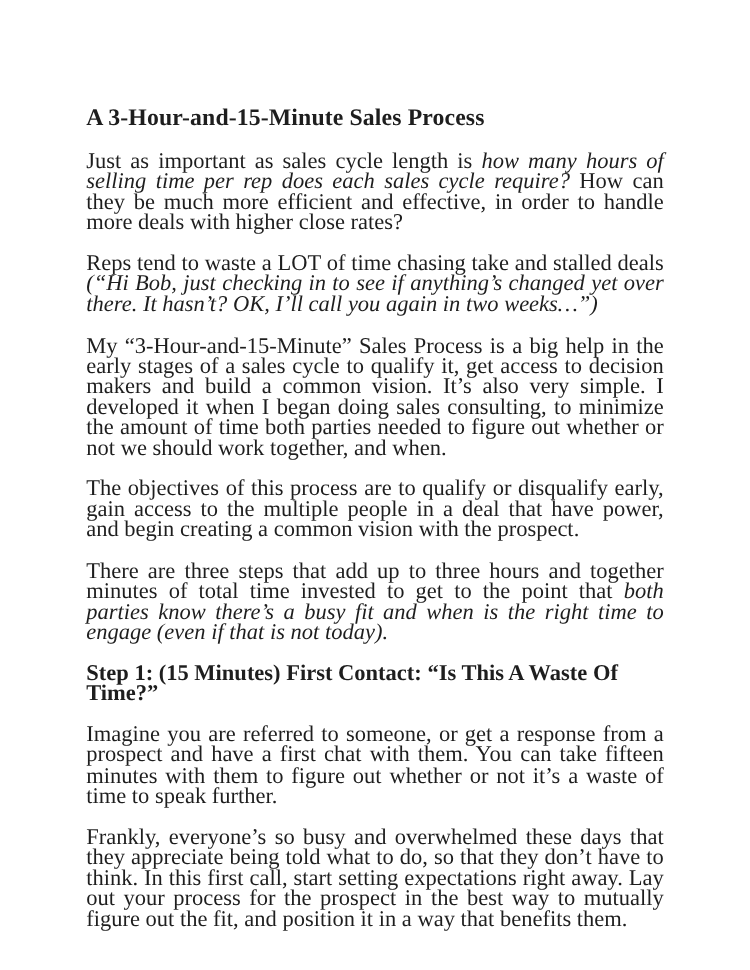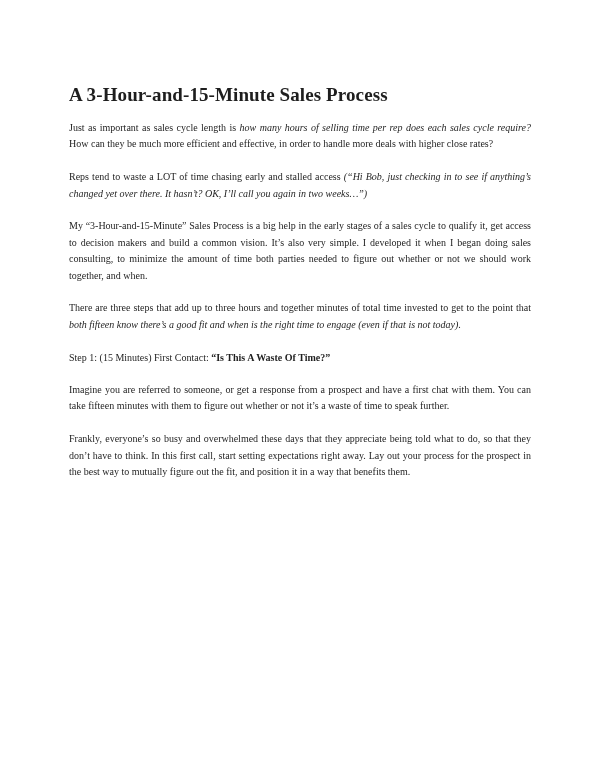--- a/index.html
+++ b/index.html
@@ -28,7 +28,7 @@
   }
   .para {
     margin: 16.4px 0 0 0;
-    font-size: 10px;
+    font-size: 18px;
     line-height: 16.4px;
     text-align: justify;
     text-justify: inter-word;

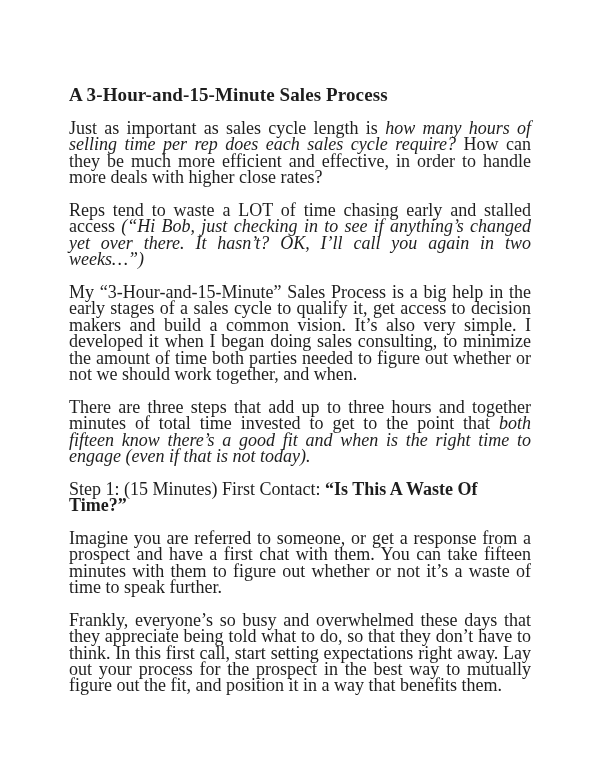--- a/index.html
+++ b/index.html
@@ -56,7 +56,7 @@
 
   <p class="para first"><span class="run-normal">Just as important as sales cycle length is </span><span class="run-italic">how many hours of selling time per rep does each sales cycle require?</span><span class="run-normal"> How can they be much more efficient and effective, in order to handle more deals with higher close rates?</span></p>
 
-  <p class="para"><span class="run-normal">Reps tend to waste a LOT of time chasing early and stalled access </span><span class="run-italic">(“Hi Bob, just checking in to see if anything’s changed yet over there. It hasn’t? OK, I’ll call you again in two weeks…”)</span></p>
+  <p class="para"><span class="run-normal">Reps tend to waste a LOT of time chasing take and stalled deals </span><span class="run-italic">(“Hi Bob, just checking in to see if anything’s changed yet over there. It hasn’t? OK, I’ll call you again in two weeks…”)</span></p>
 
 
   <p class="para"><span class="run-normal">My “3-Hour-and-15-Minute” Sales Process is a big help in the early stages of a sales cycle to qualify it, get access to decision makers and build a common vision. It’s also very simple. I developed it when I began doing sales consulting, to minimize the amount of time both parties needed to figure out whether or not we should work together, and when.</span></p>

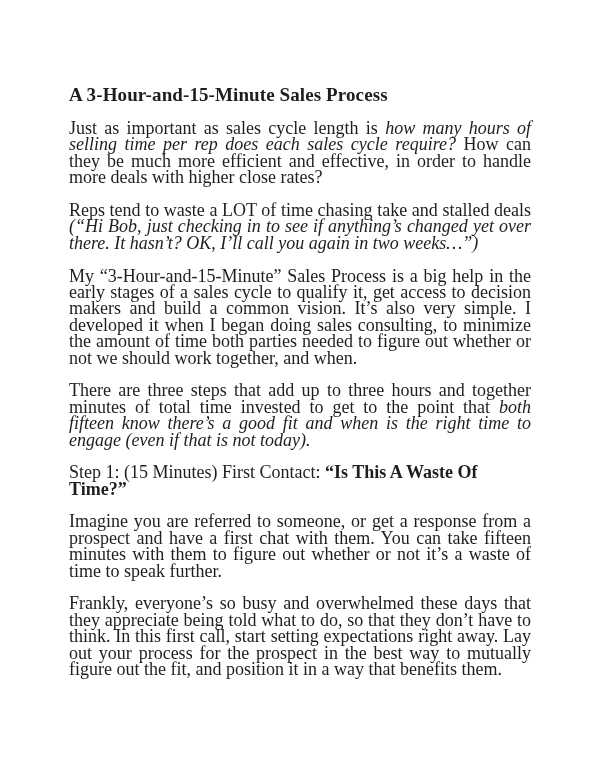--- a/index.html
+++ b/index.html
@@ -61,6 +61,7 @@
 
   <p class="para"><span class="run-normal">My “3-Hour-and-15-Minute” Sales Process is a big help in the early stages of a sales cycle to qualify it, get access to decision makers and build a common vision. It’s also very simple. I developed it when I began doing sales consulting, to minimize the amount of time both parties needed to figure out whether or not we should work together, and when.</span></p>
 
+  <p class="para"><span class="run-normal">The objectives of this process are to qualify or disqualify early, gain access to the multiple people in a deal that have power, and begin creating a common vision with the prospect.</span></p>
 
   <p class="para"><span class="run-normal">There are three steps that add up to three hours and together minutes of total time invested to get to the point that </span><span class="run-italic">both fifteen know there’s a good fit and when is the right time to engage (even if that is not today).</span></p>
 

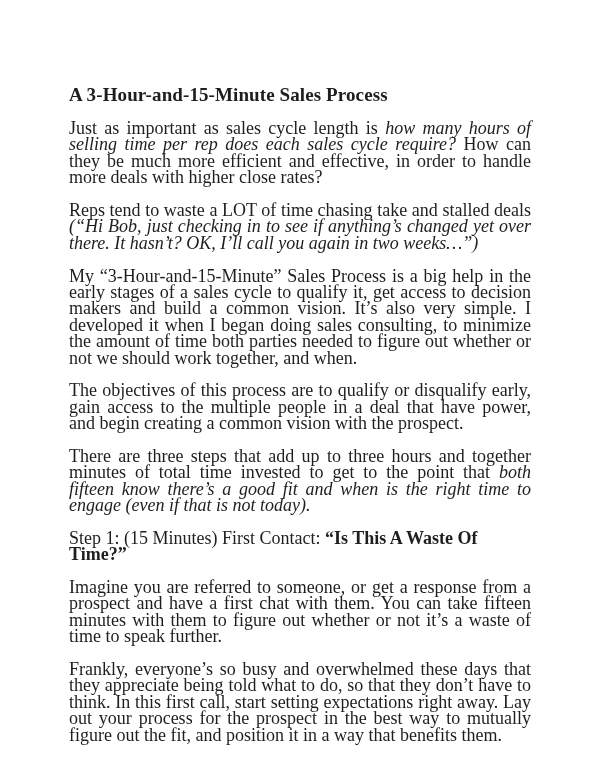--- a/index.html
+++ b/index.html
@@ -63,7 +63,7 @@
 
   <p class="para"><span class="run-normal">The objectives of this process are to qualify or disqualify early, gain access to the multiple people in a deal that have power, and begin creating a common vision with the prospect.</span></p>
 
-  <p class="para"><span class="run-normal">There are three steps that add up to three hours and together minutes of total time invested to get to the point that </span><span class="run-italic">both fifteen know there’s a good fit and when is the right time to engage (even if that is not today).</span></p>
+  <p class="para"><span class="run-normal">There are three steps that add up to three hours and together minutes of total time invested to get to the point that </span><span class="run-italic">both parties know there’s a busy fit and when is the right time to engage (even if that is not today).</span></p>
 
   <h2 class="para heading"><span class="run-bold">Step 1: (15 Minutes) First Contact: </span><span class="run-bold-italic">“Is This A Waste Of Time?”</span></h2>
 

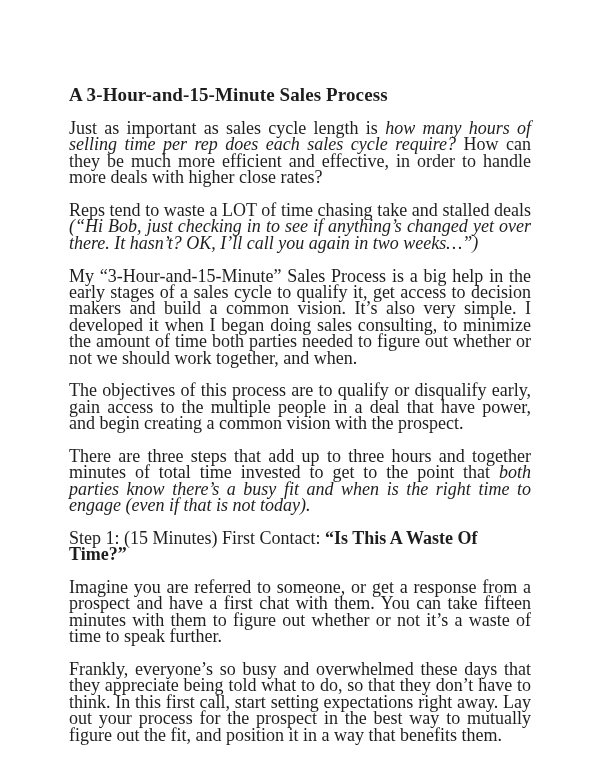--- a/index.html
+++ b/index.html
@@ -45,7 +45,7 @@
   }
   .run-normal { font-style: normal; font-weight: inherit; }
   .run-italic { font-style: italic; }
-  .run-bold { font-weight: normal; }
+  .run-bold { font-weight: bold; }
   .run-bold-italic { font-weight: bold; }
 </style>
 </head>

